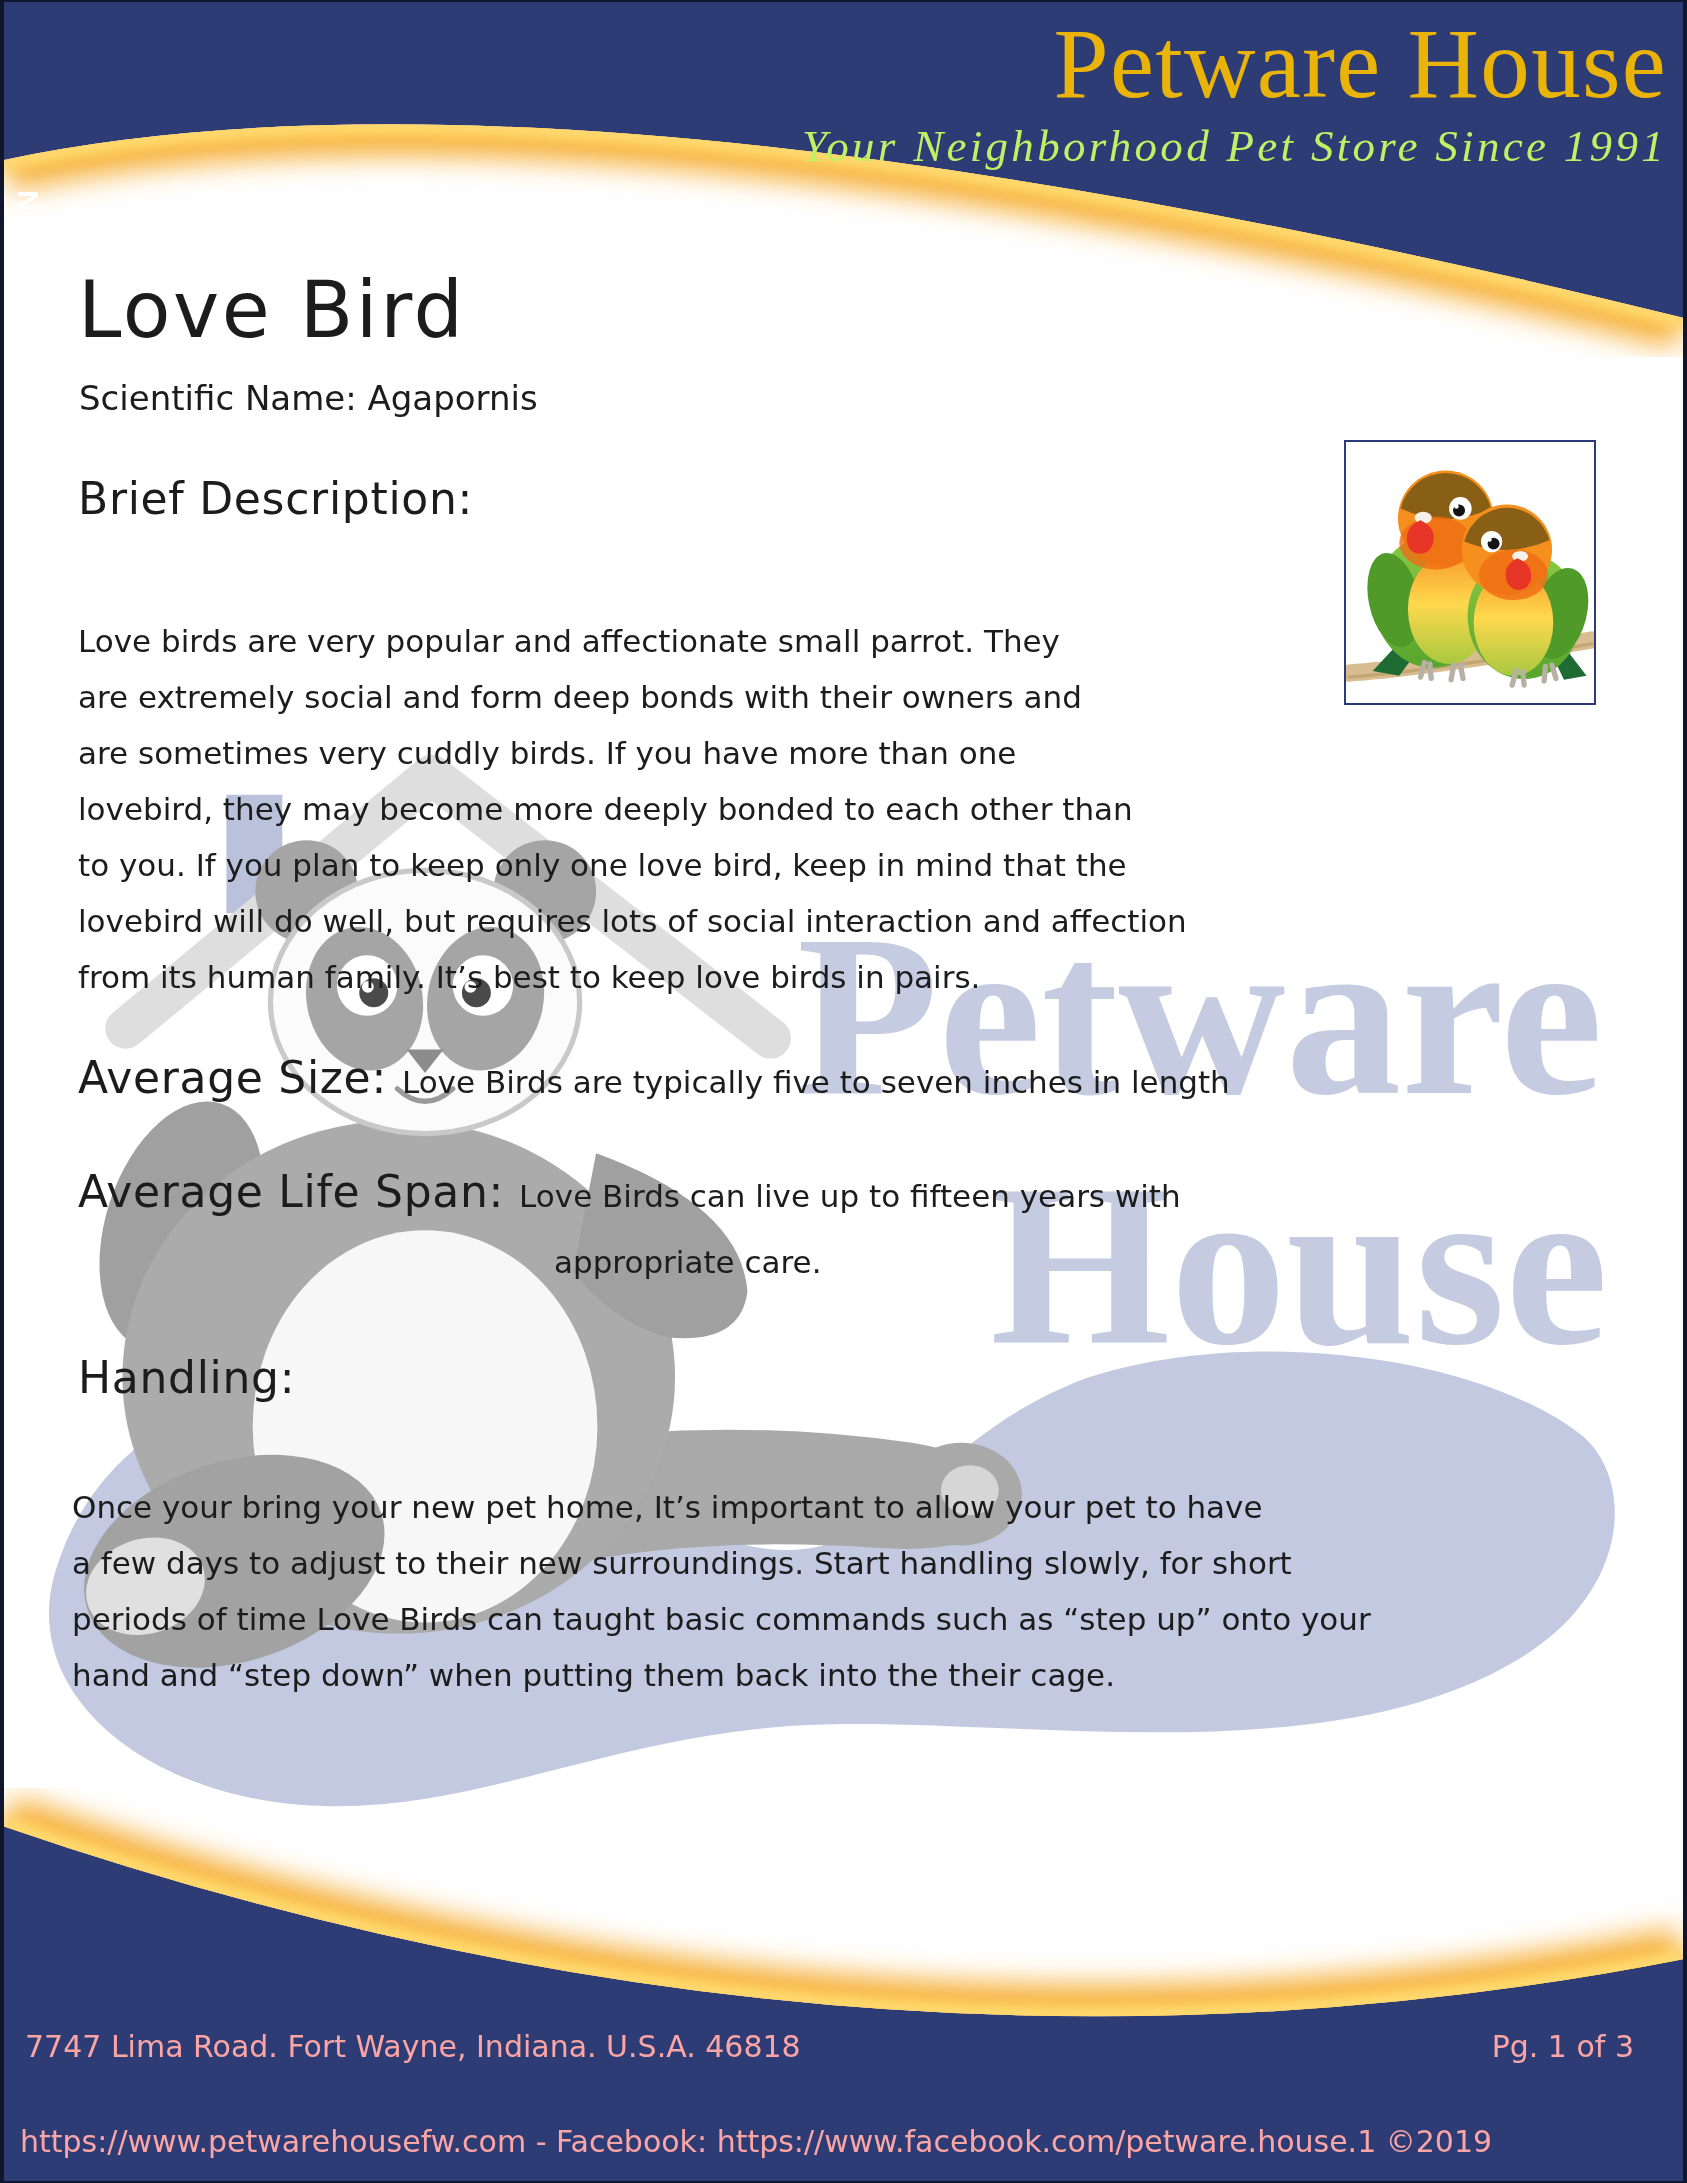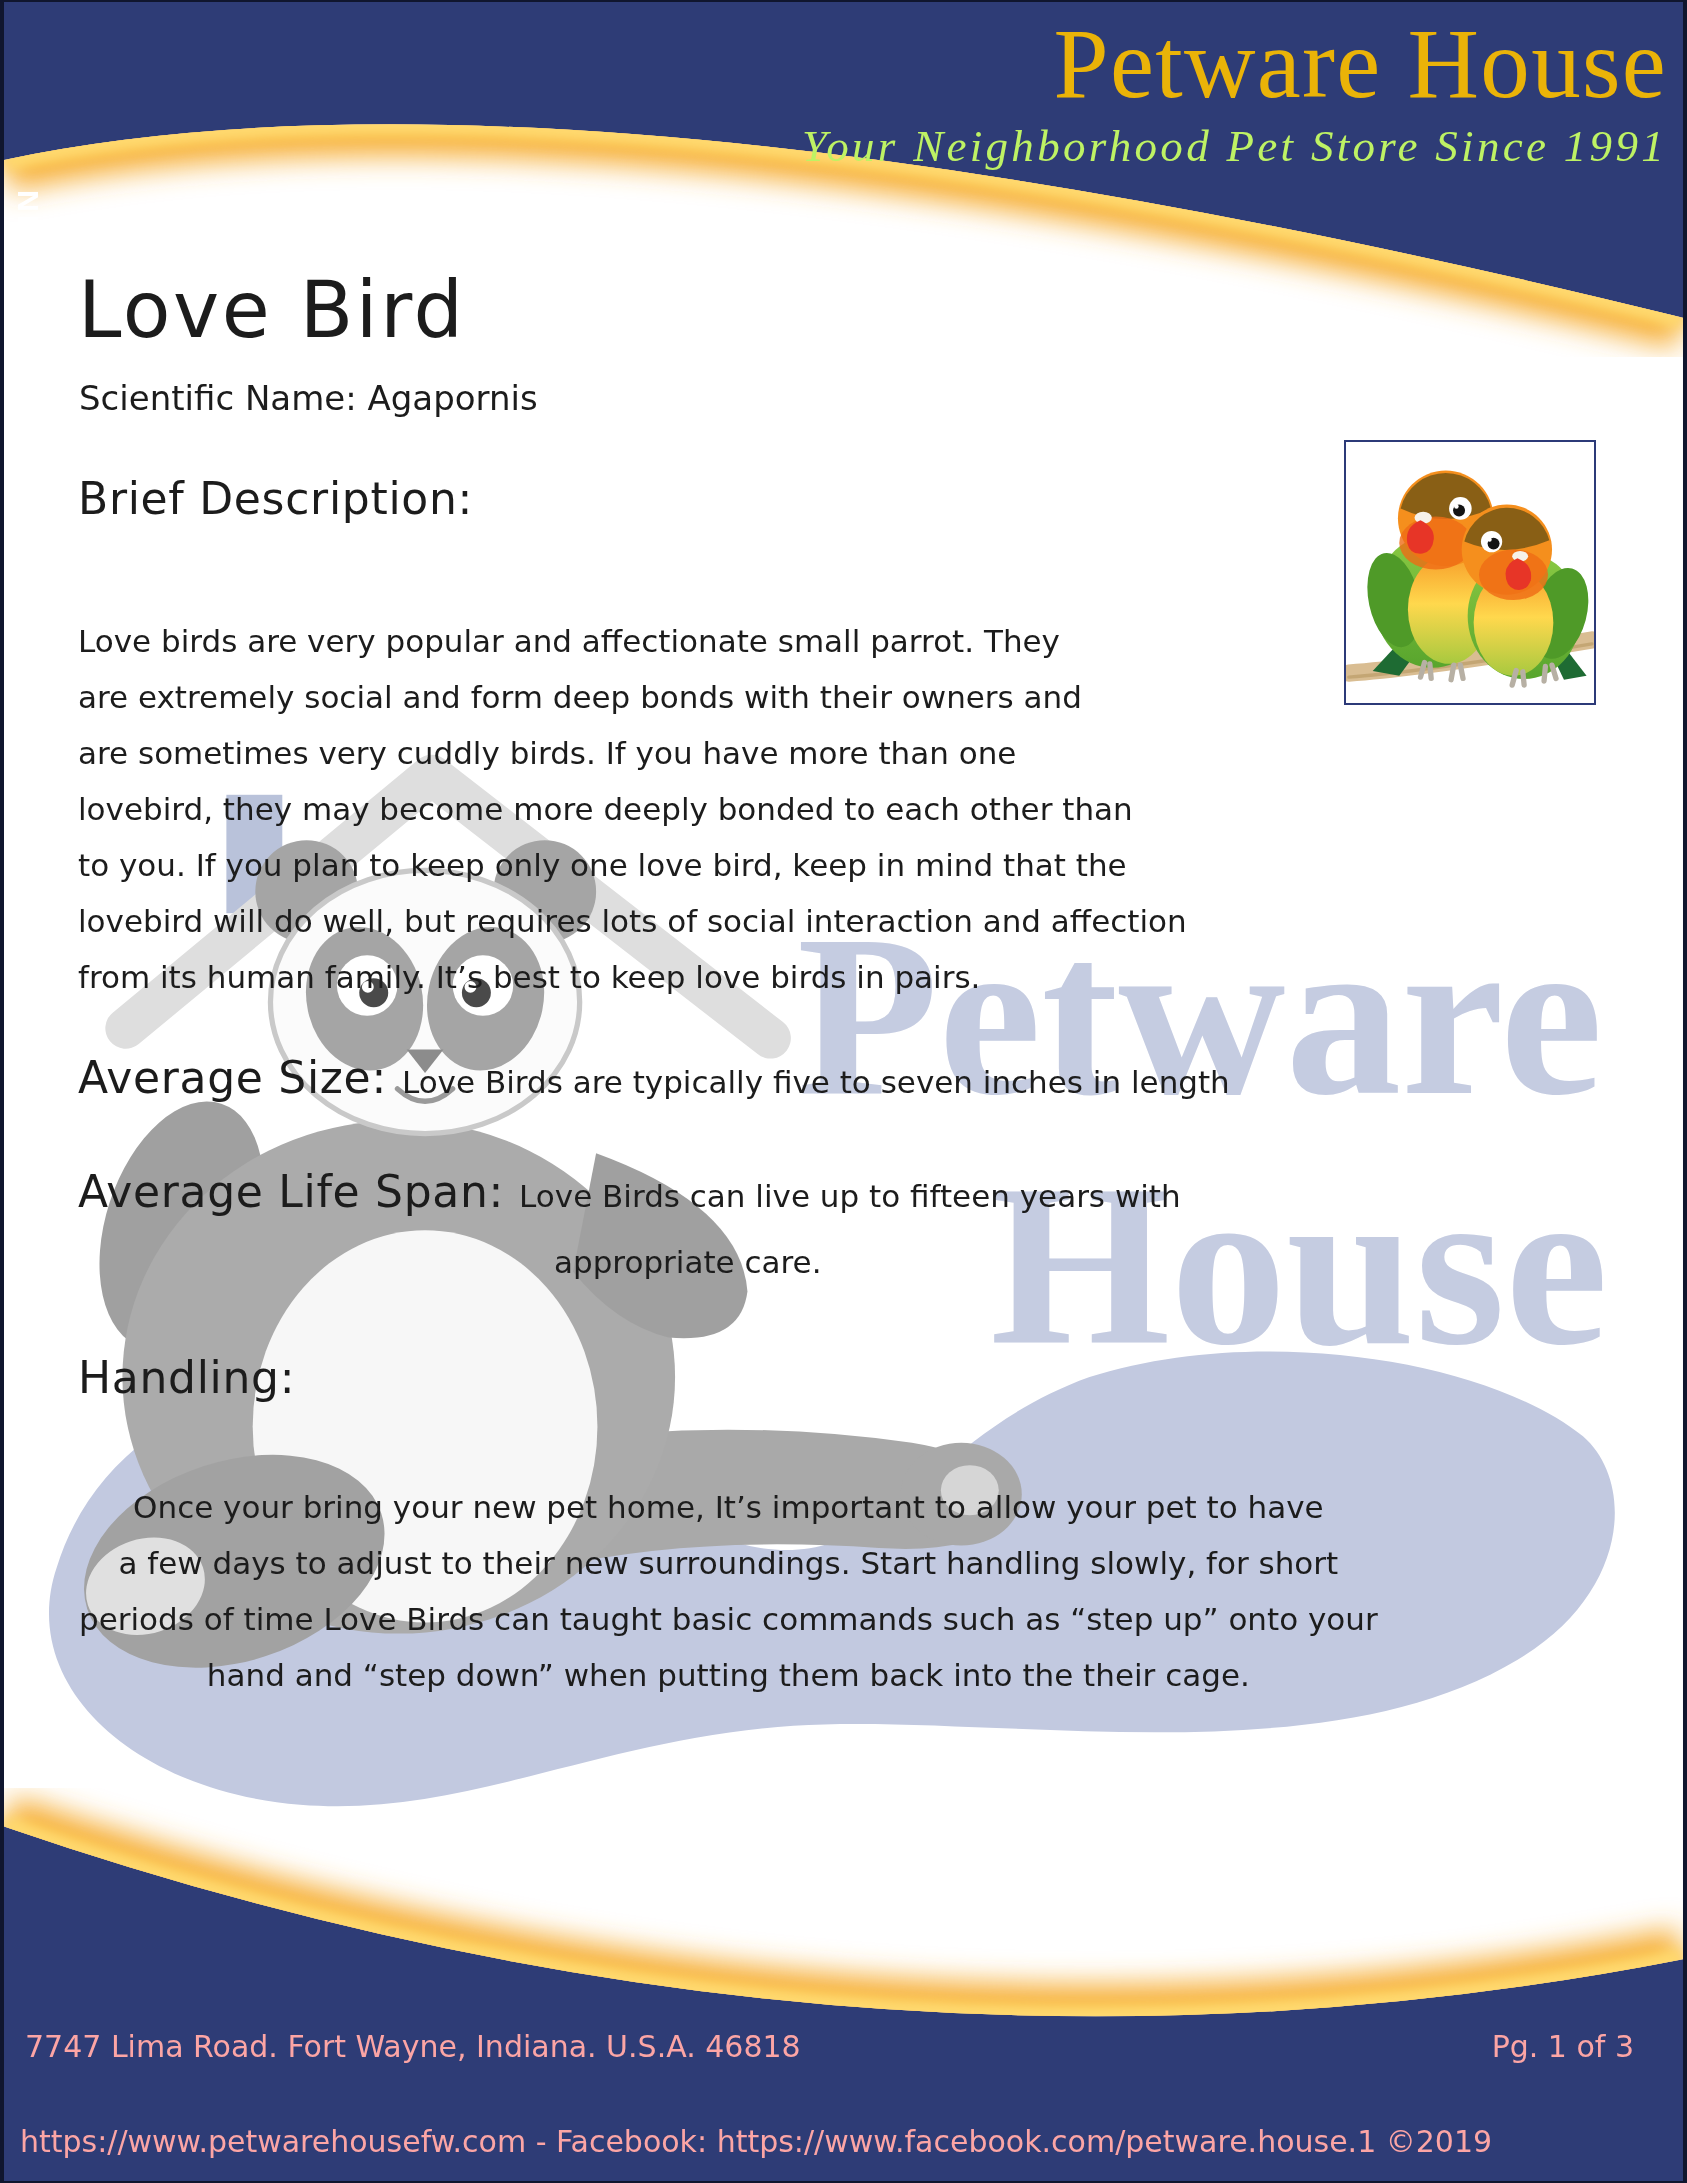--- a/index.html
+++ b/index.html
@@ -46,7 +46,7 @@
   .h-handling{position:absolute;left:74px;top:1350px;}
   .para{font-size:31px;line-height:56px;white-space:pre;}
   .para1{position:absolute;left:74px;top:611px;}
-  .para2{position:absolute;left:75px;top:1477px;text-align:center;}
+  .para2{position:absolute;left:68px;top:1477px;}
   .inline-row{position:absolute;left:74px;display:flex;align-items:baseline;gap:15px;white-space:nowrap;}
   .row-size{top:1050px;}
   .row-life{top:1164px;}

